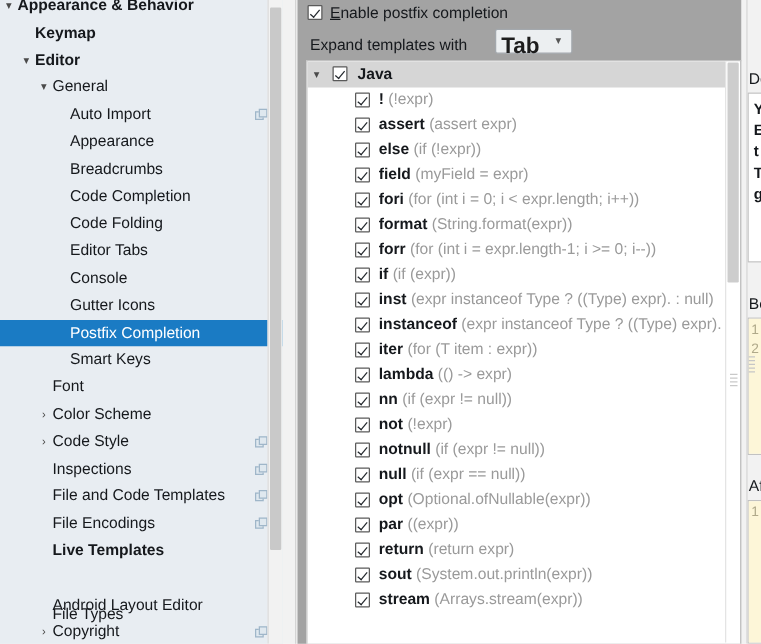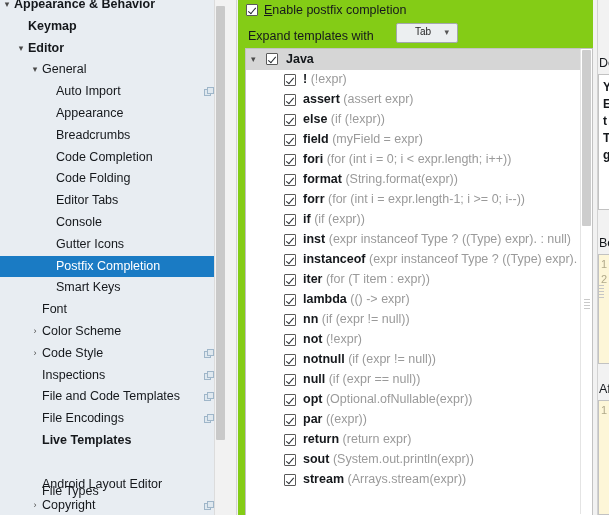--- a/index.html
+++ b/index.html
@@ -96,7 +96,7 @@
     left: 238px; top: 0;
     width: 355px;
     height: 515px;
-    background: #84cc16;
+    background: #a3a3a3;
   }
   .chk {
     position: relative;

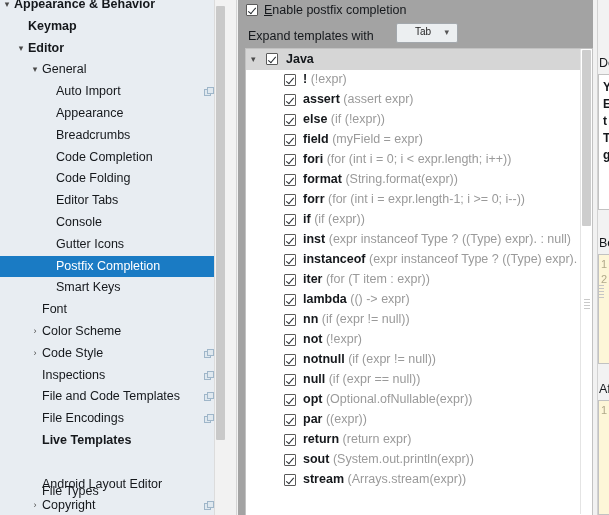--- a/index.html
+++ b/index.html
@@ -152,9 +152,10 @@
   }
   .combo .val {
     position: absolute;
-    left: 18px; top: 2px;
-    font-size: 10px;
+    left: 4px; top: 2px;
+    font-size: 18px;
     color: #1d1d1d;
+    font-weight: bold;
   }
   .combo .chev {
     position: absolute;

